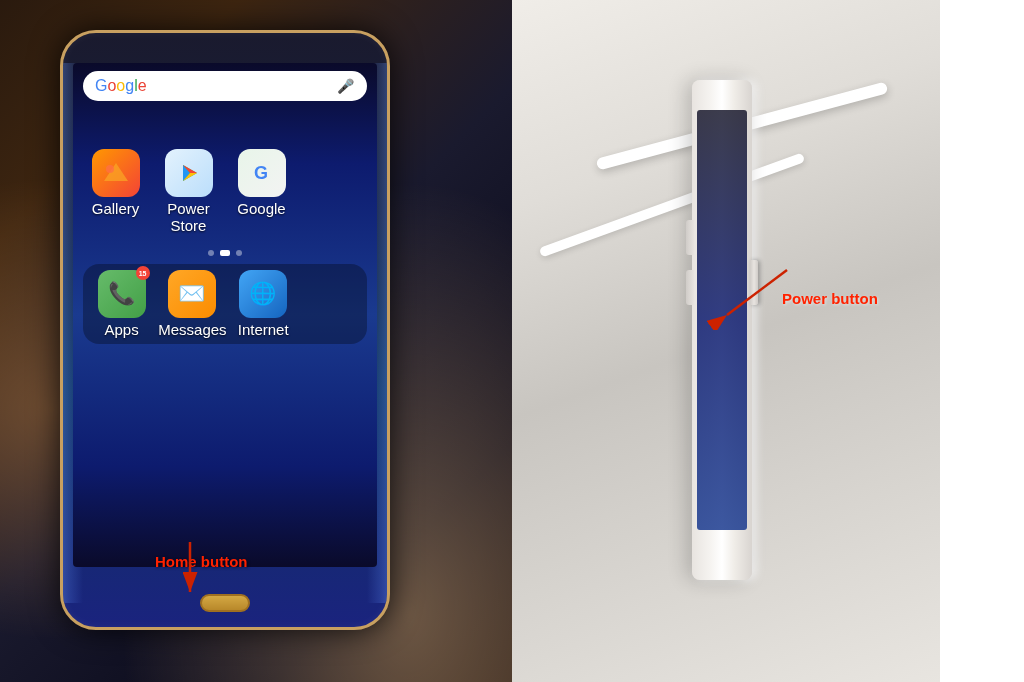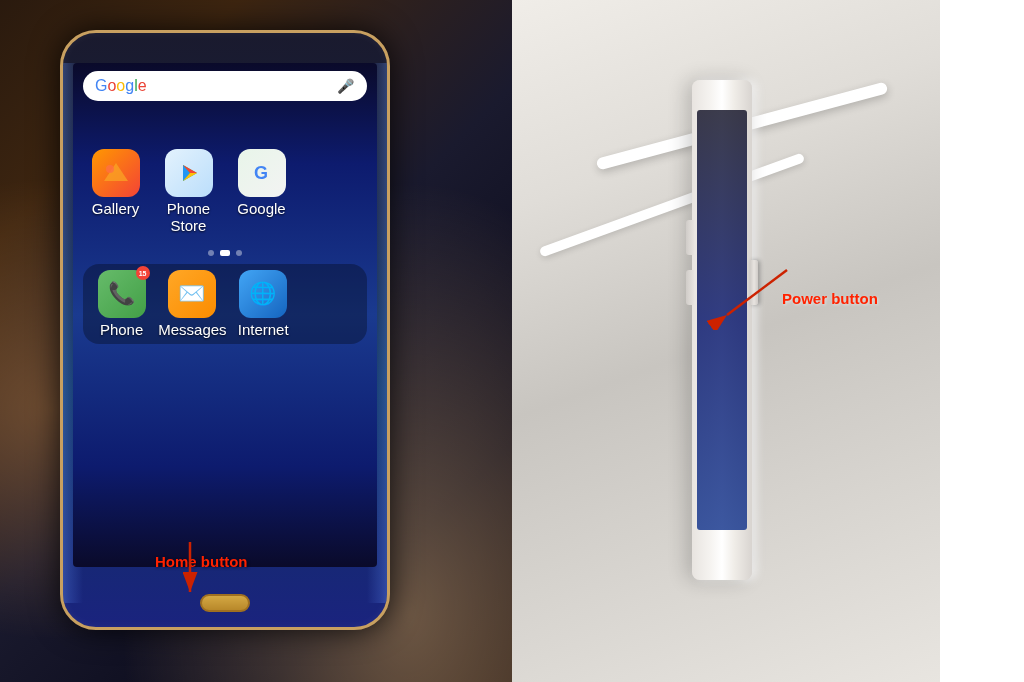--- a/index.html
+++ b/index.html
@@ -337,7 +337,7 @@
                 <polygon points="8,22 15,14 22,14" fill="#ffc107"></polygon>
               </svg>
           </div>
-          <span class="app-label">Phone Store</span>
+          <span class="app-label">Power Store</span>
         </div>
 
         <div class="app-item">

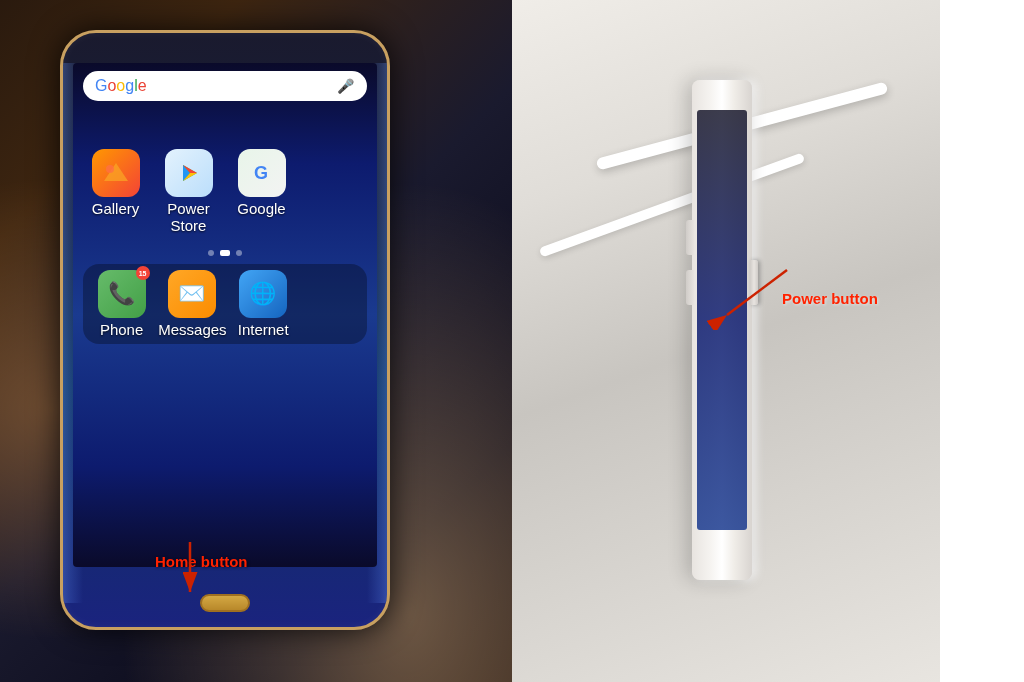--- a/index.html
+++ b/index.html
@@ -364,7 +364,7 @@
             <span style="font-size:22px;">📞</span>
             <div class="badge-count">15</div>
           </div>
-          <span class="app-label">Phone</span>
+          <span class="app-label">Apps</span>
         </div>
 
         <div class="app-item">

